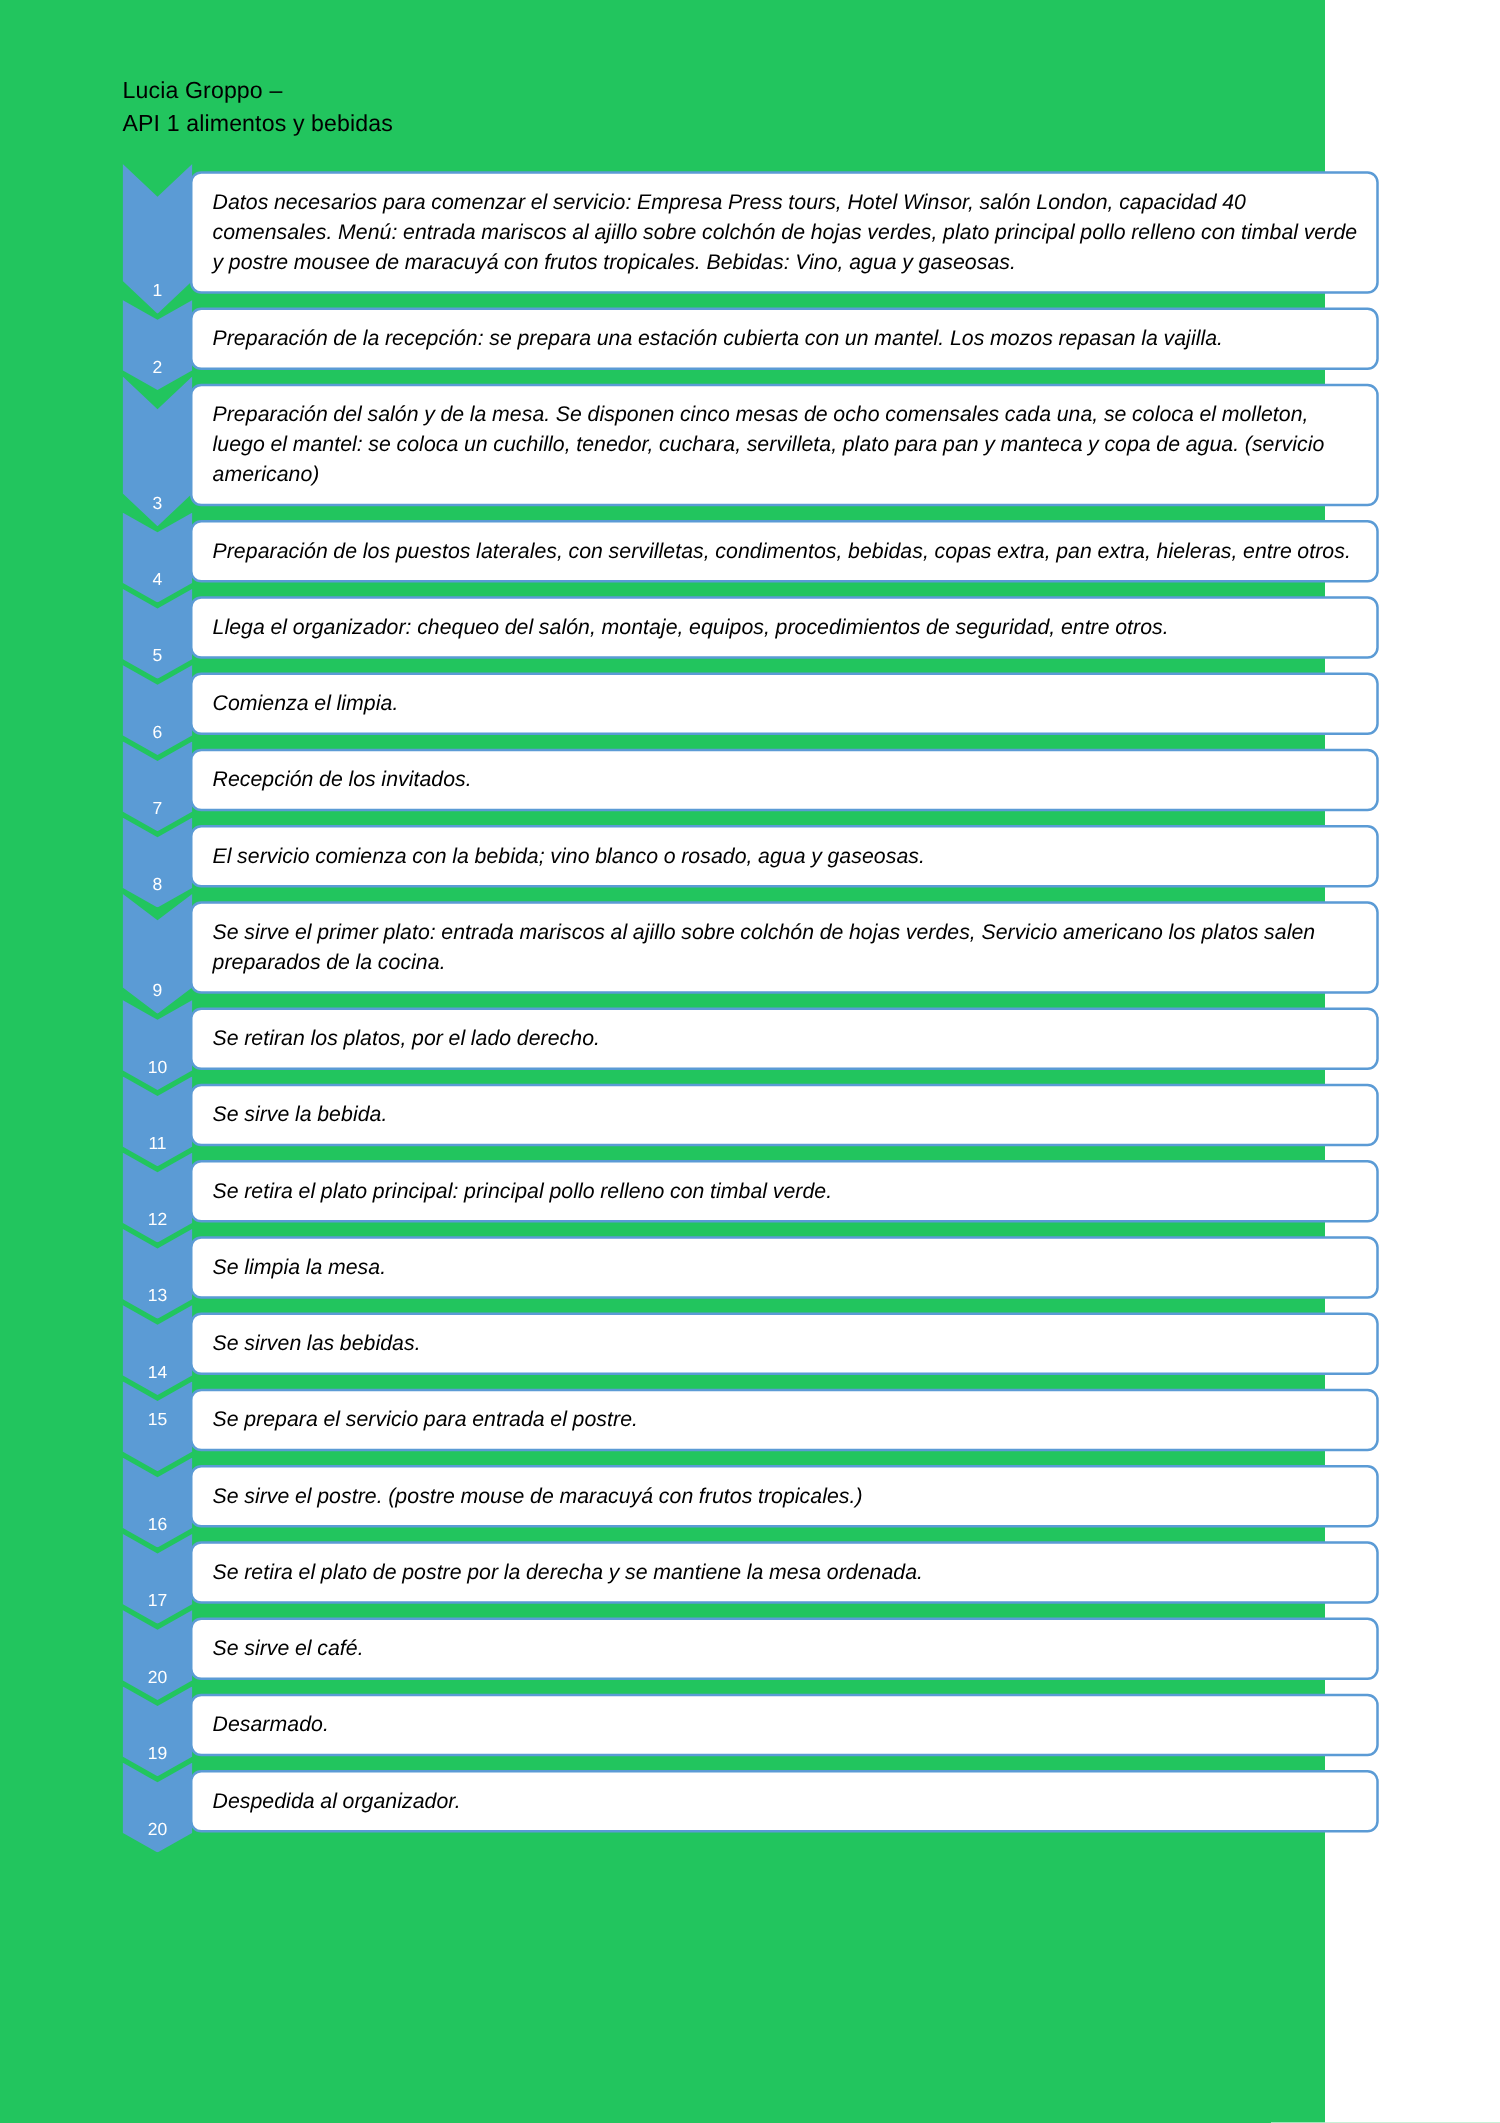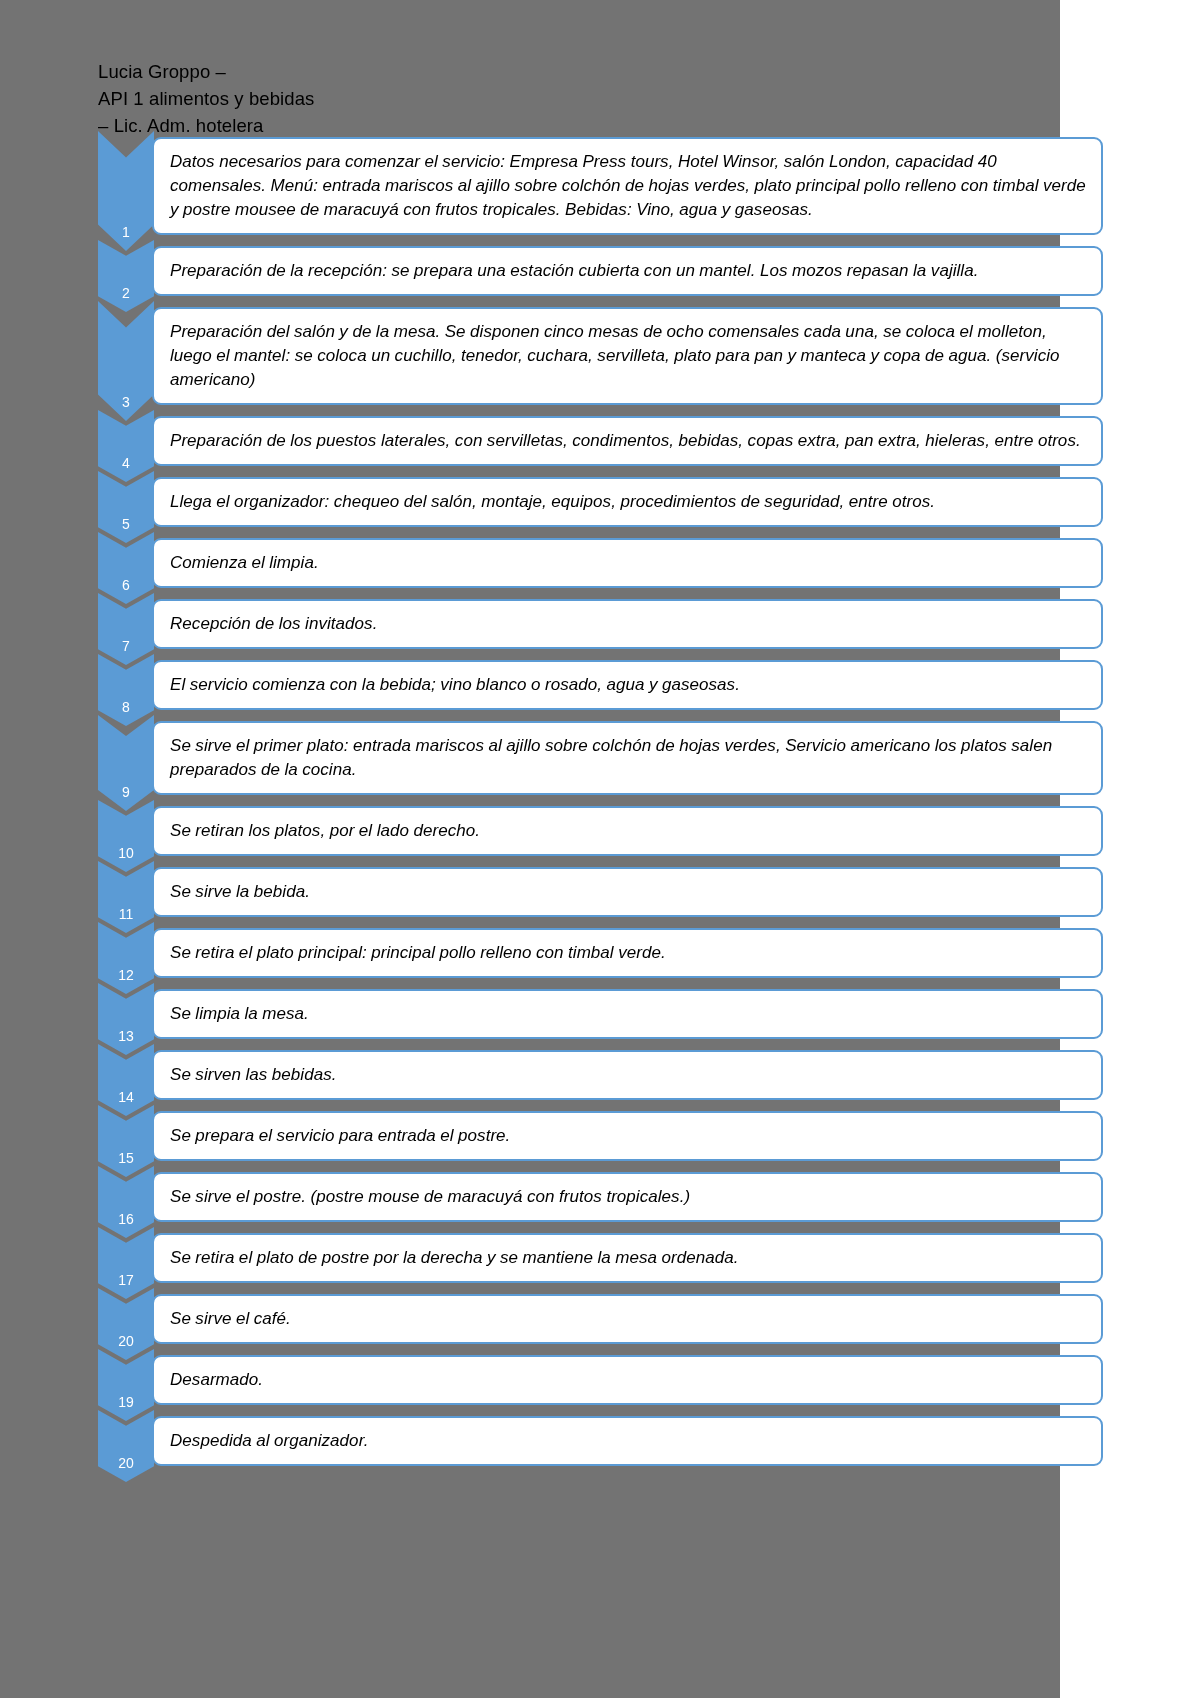--- a/index.html
+++ b/index.html
@@ -20,7 +20,7 @@
     left: 0; top: 0;
     width: 1060px;
     height: 1698px;
-    background: #737373;
+    background: #22c55e;
   }
   
   .header {

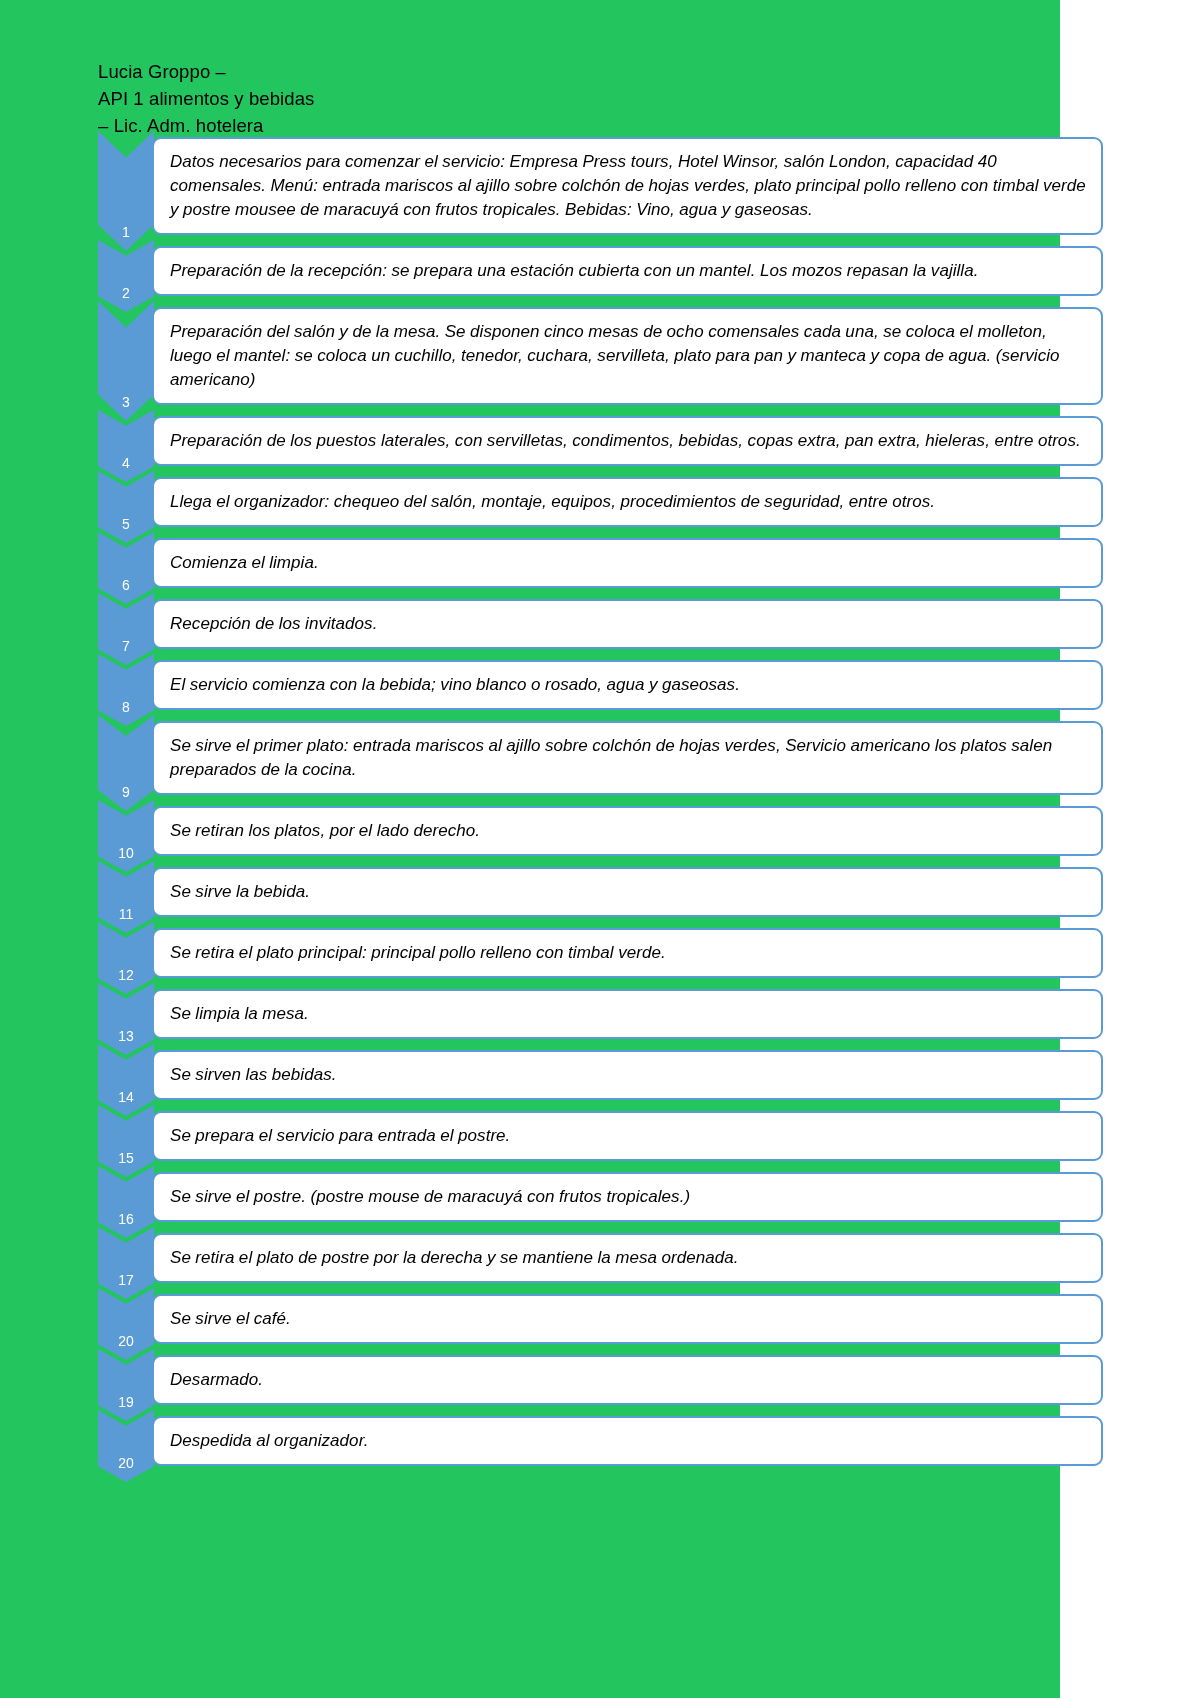--- a/index.html
+++ b/index.html
@@ -105,7 +105,6 @@
   <div class="header">
     <div class="header-line">Lucia Groppo –</div>
     <div class="header-line">API 1 alimentos y bebidas</div>
-    <div class="header-line">– Lic. Adm. hotelera</div>
   </div>
 
   <div class="flow" id="flow-container">

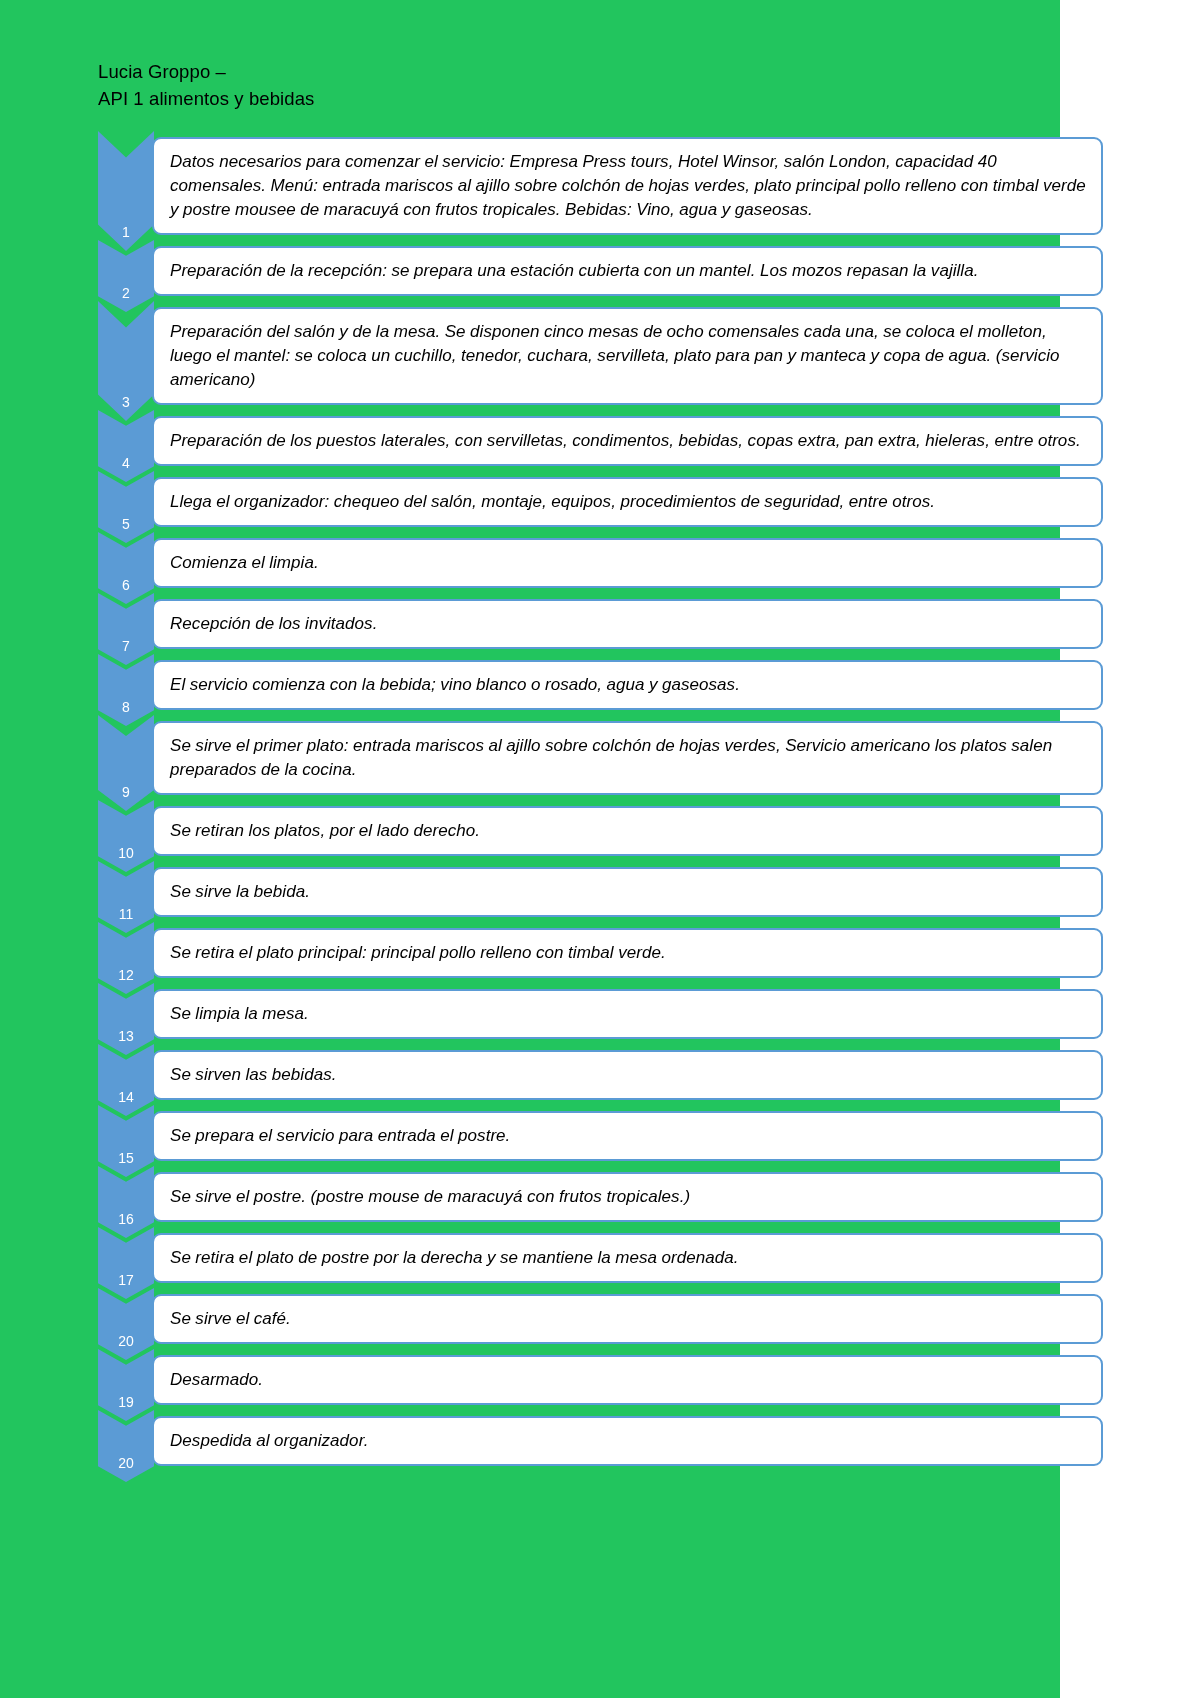--- a/index.html
+++ b/index.html
@@ -264,7 +264,7 @@
       <div class="gap"></div>
       <div class="step">
         <div class="step-row">
-          <div class="chev" style="margin-top: -6px; margin-bottom: -16px; min-height: 72px;">
+          <div class="chev" style="margin-top: -6px; margin-bottom: -16px; min-height: 72px; align-items: center;">
             <span class="chev-num">15</span>
           </div>
           <div class="box">

